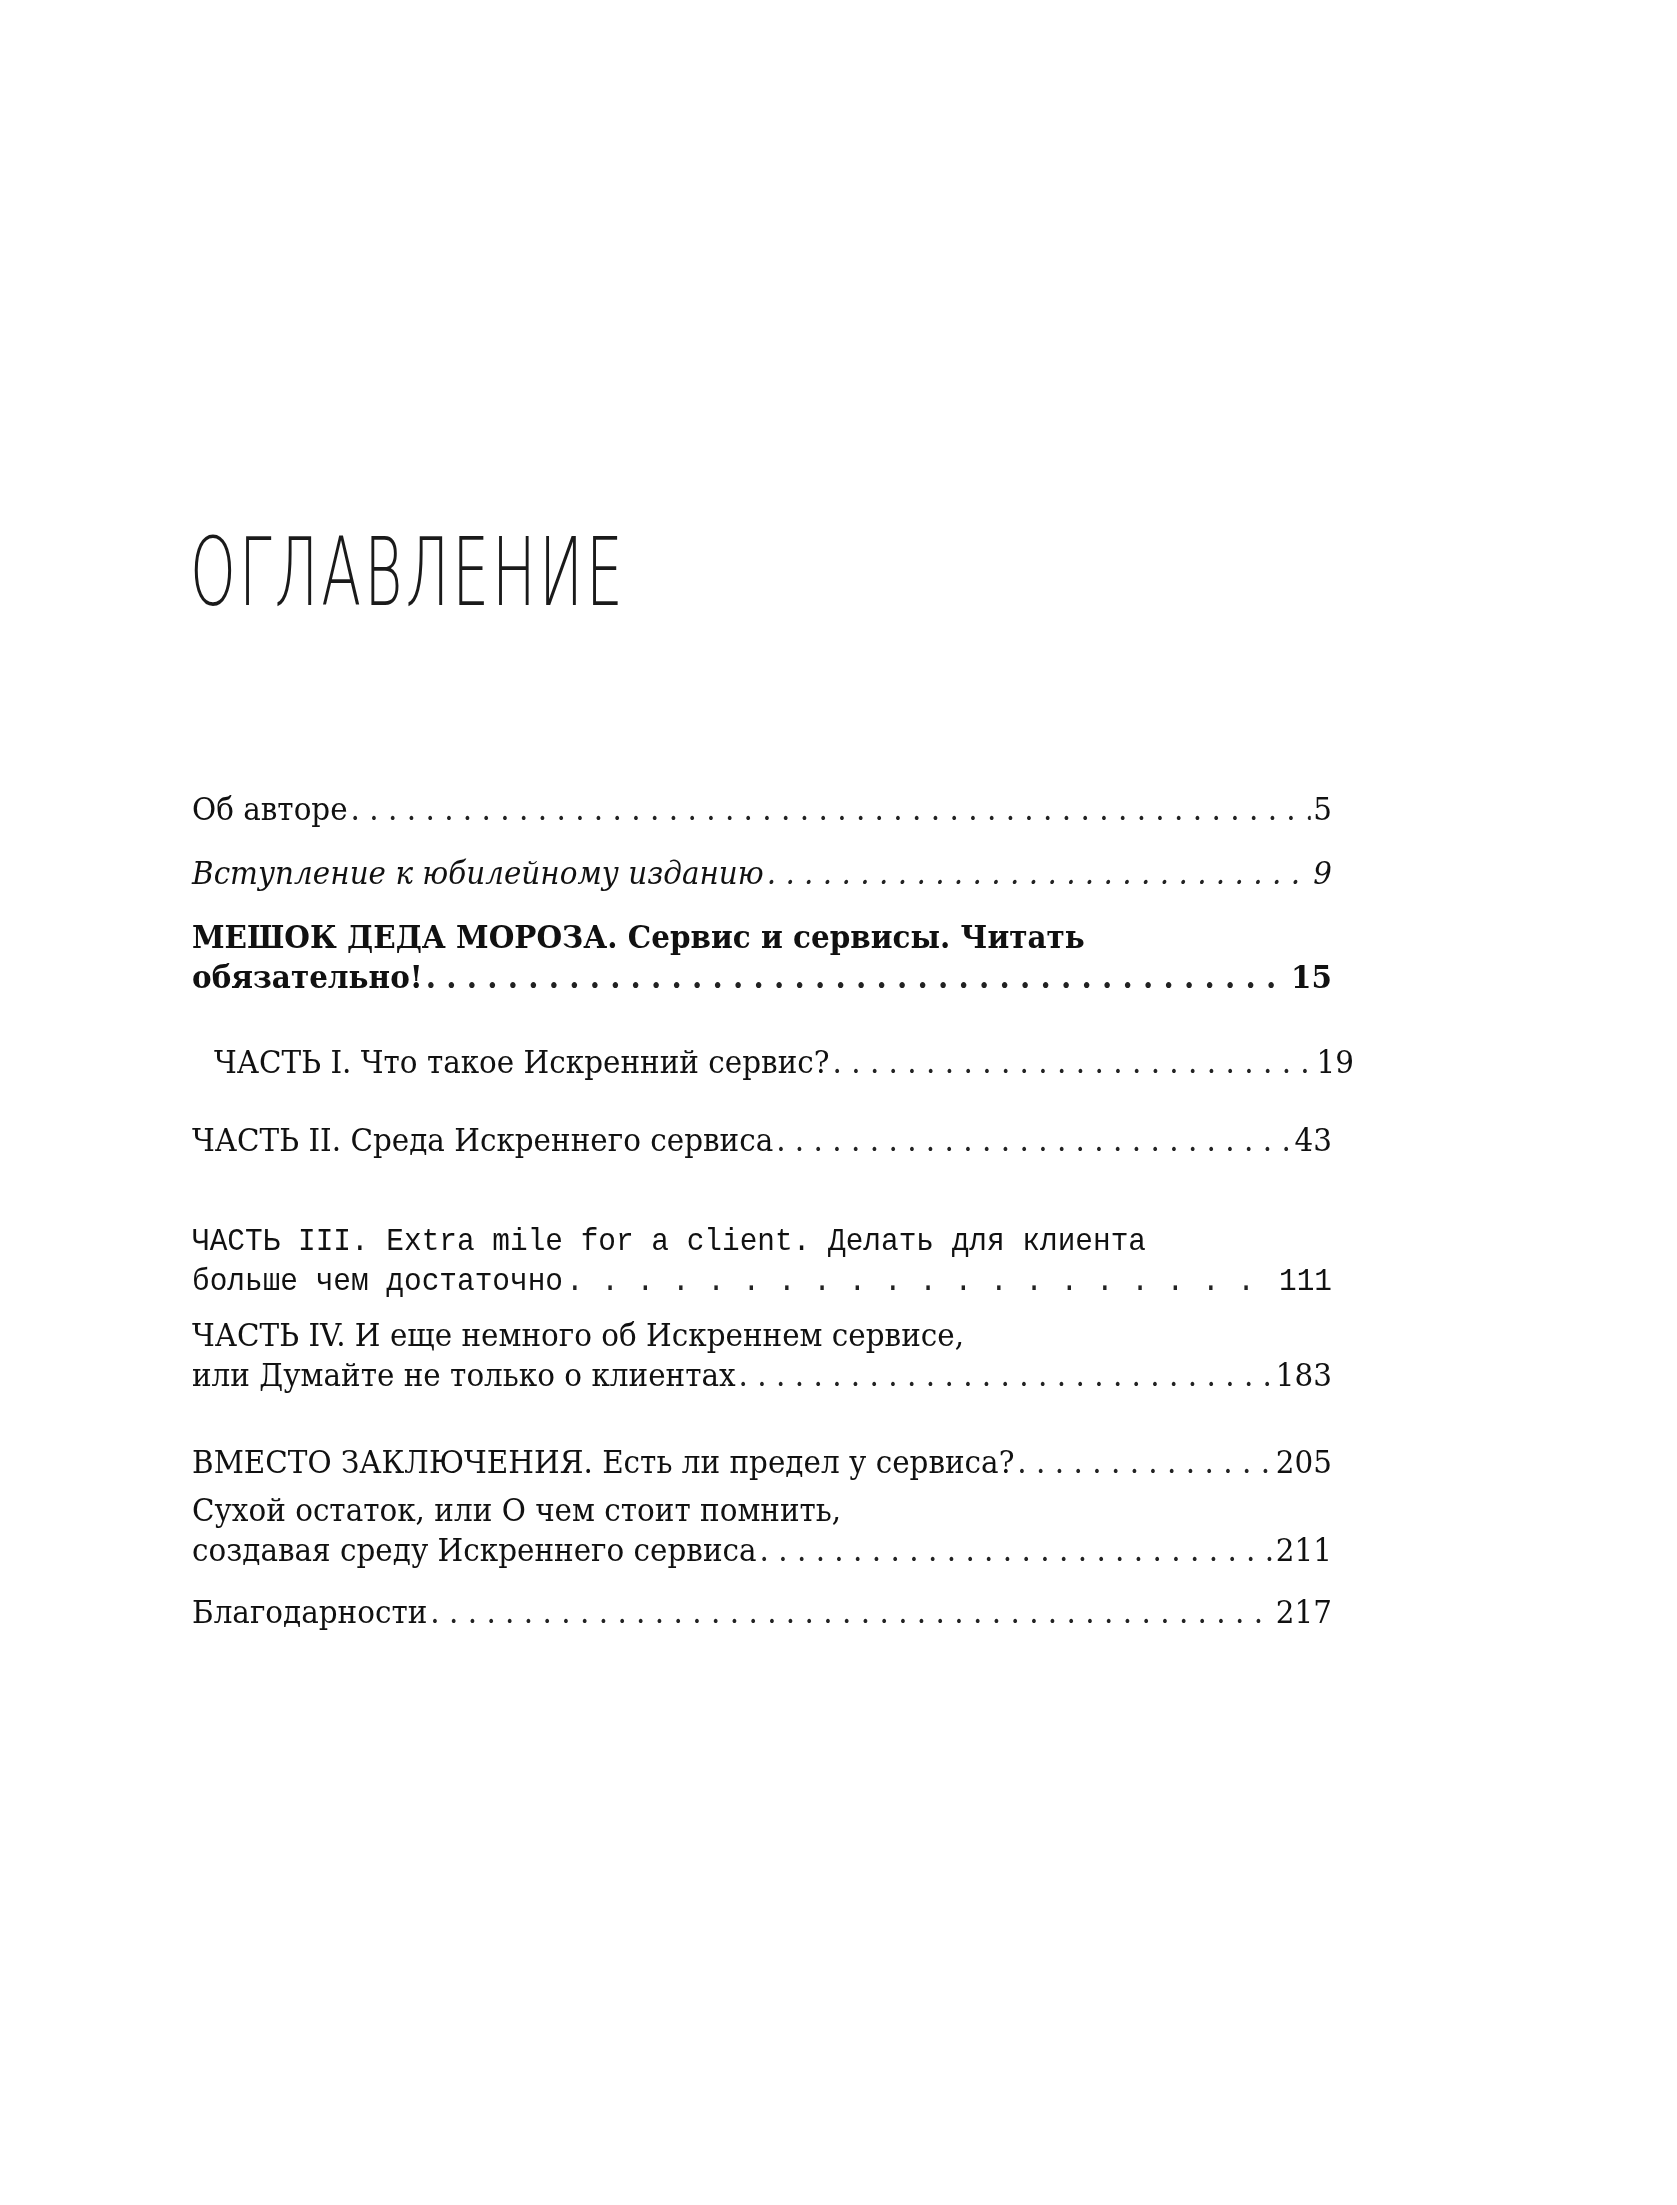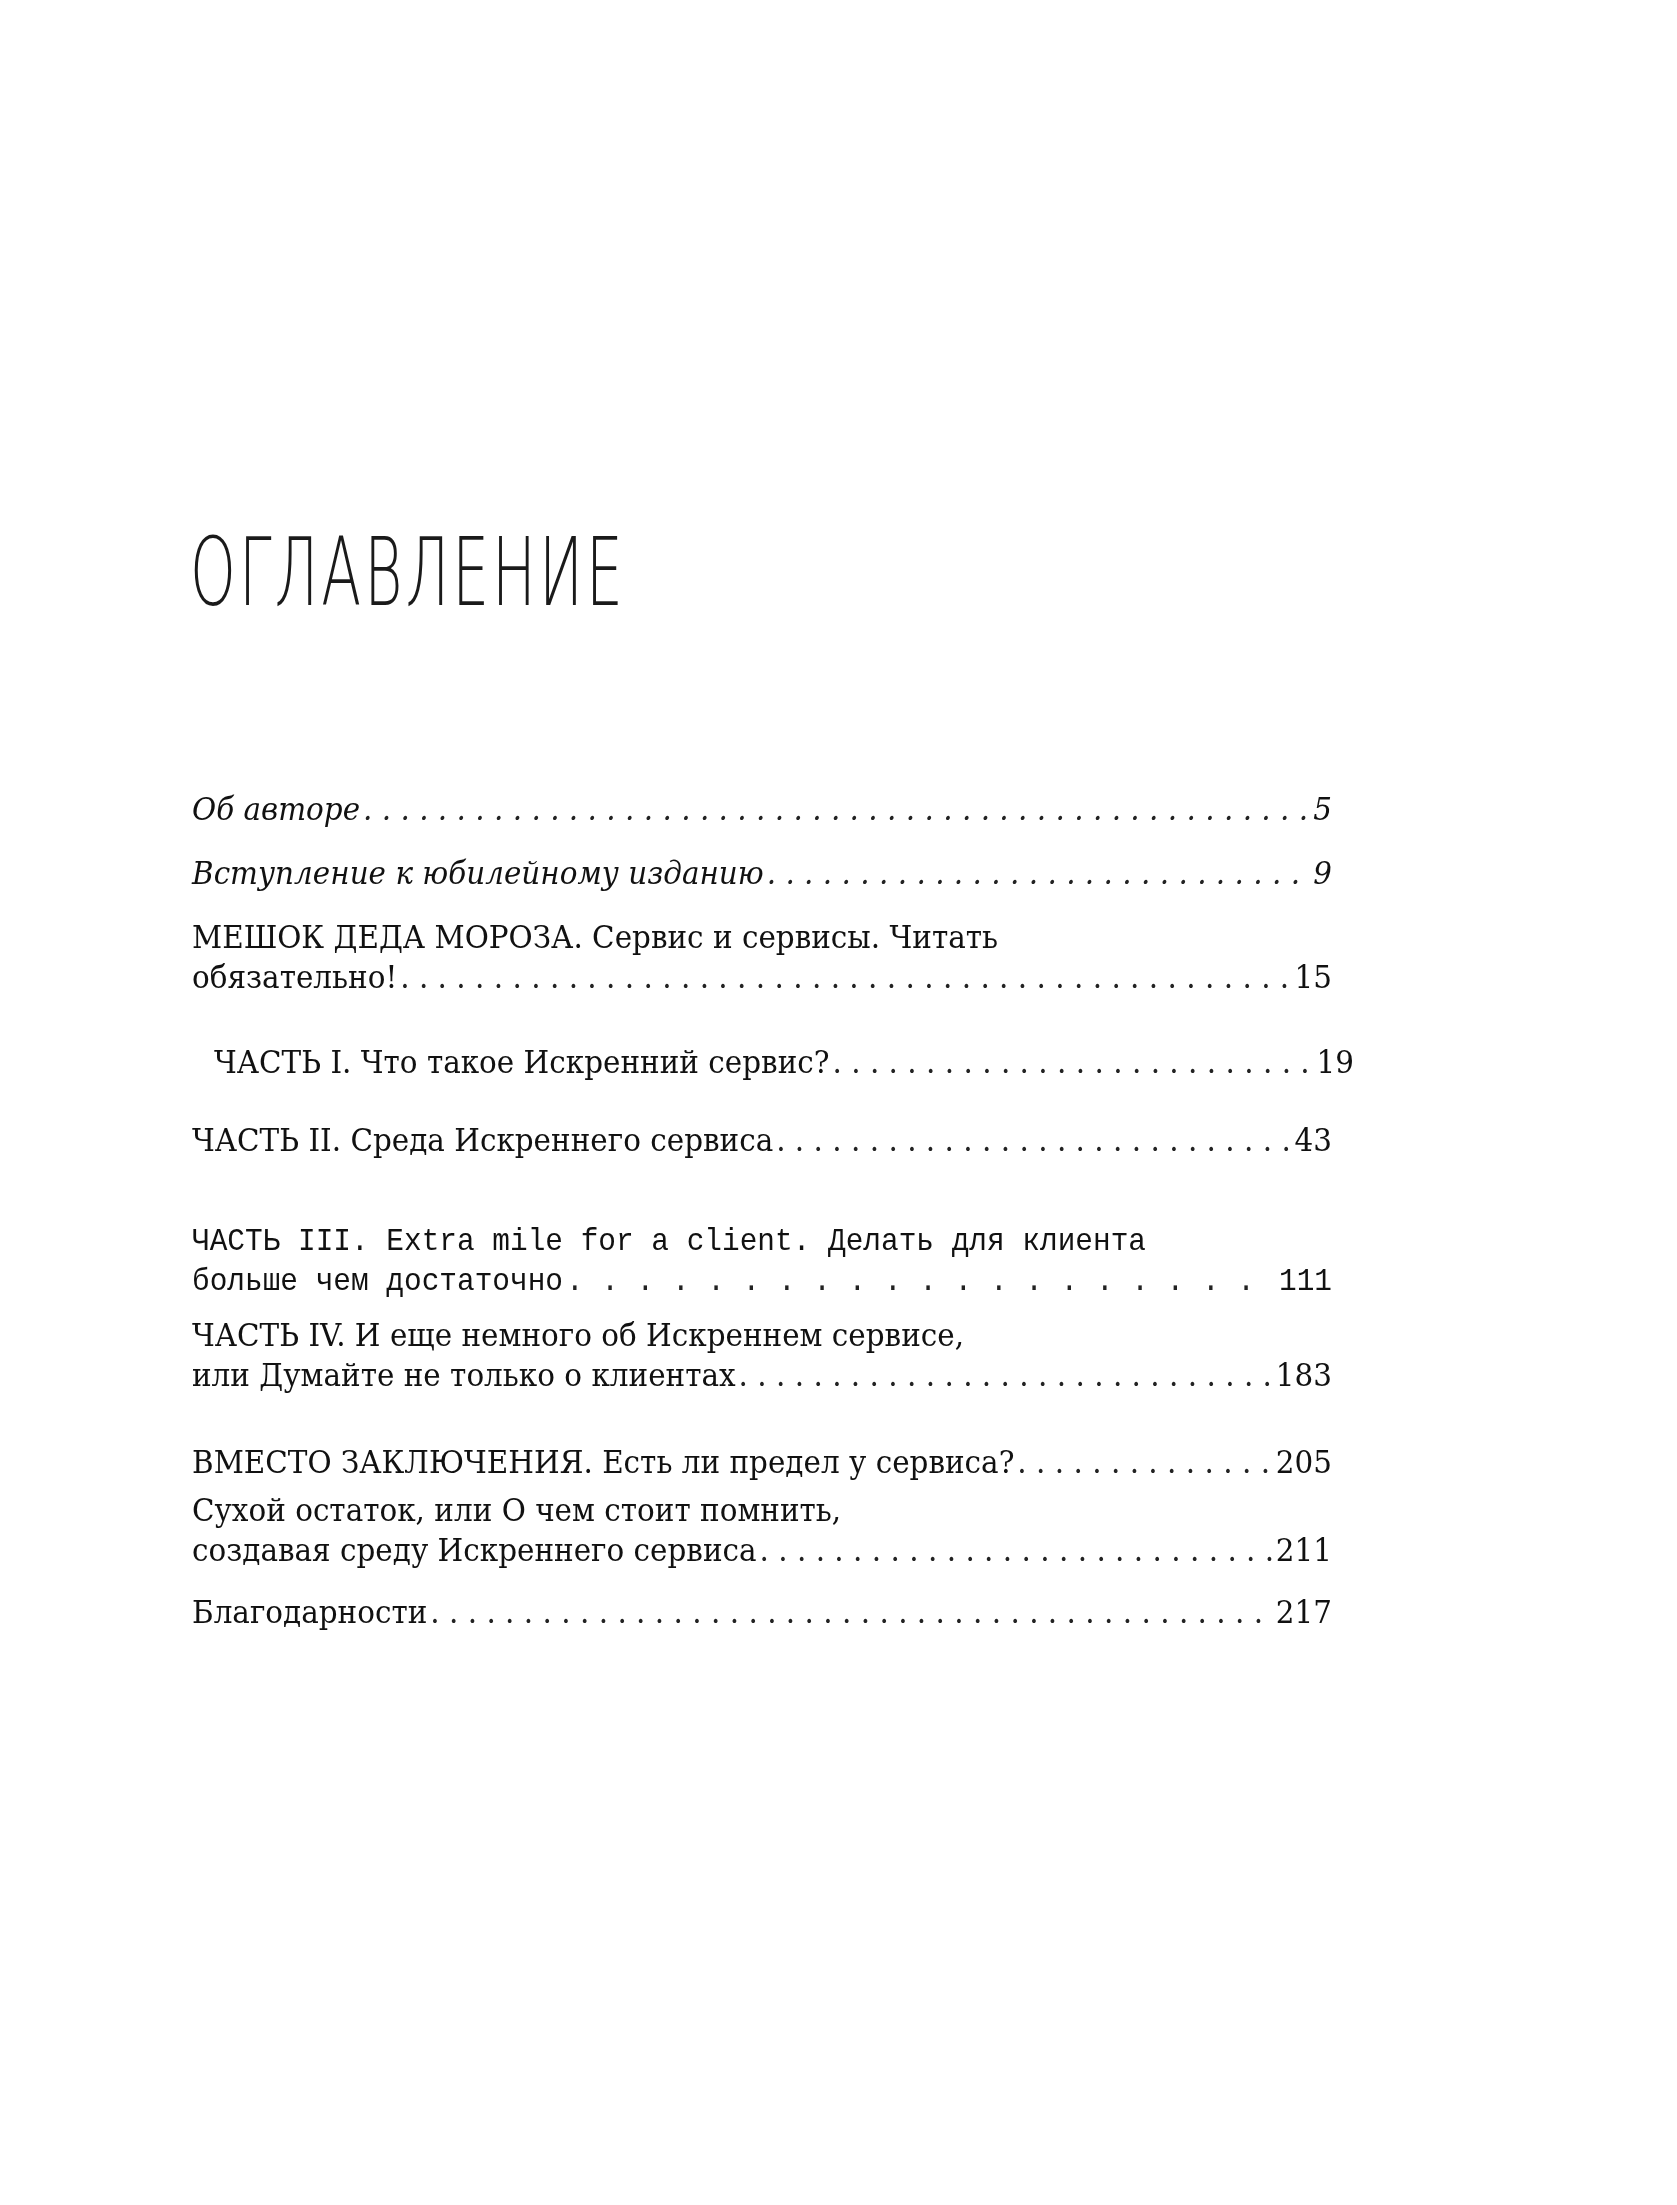--- a/index.html
+++ b/index.html
@@ -81,7 +81,7 @@
 
 <div class="toc">
 
-  <div class="entry" style="top:789px;font-style:italic;">
+  <div class="entry" style="top:789px;">
     <div class="line">
       <span class="text">Об авторе</span>
       <span class="leader"></span>

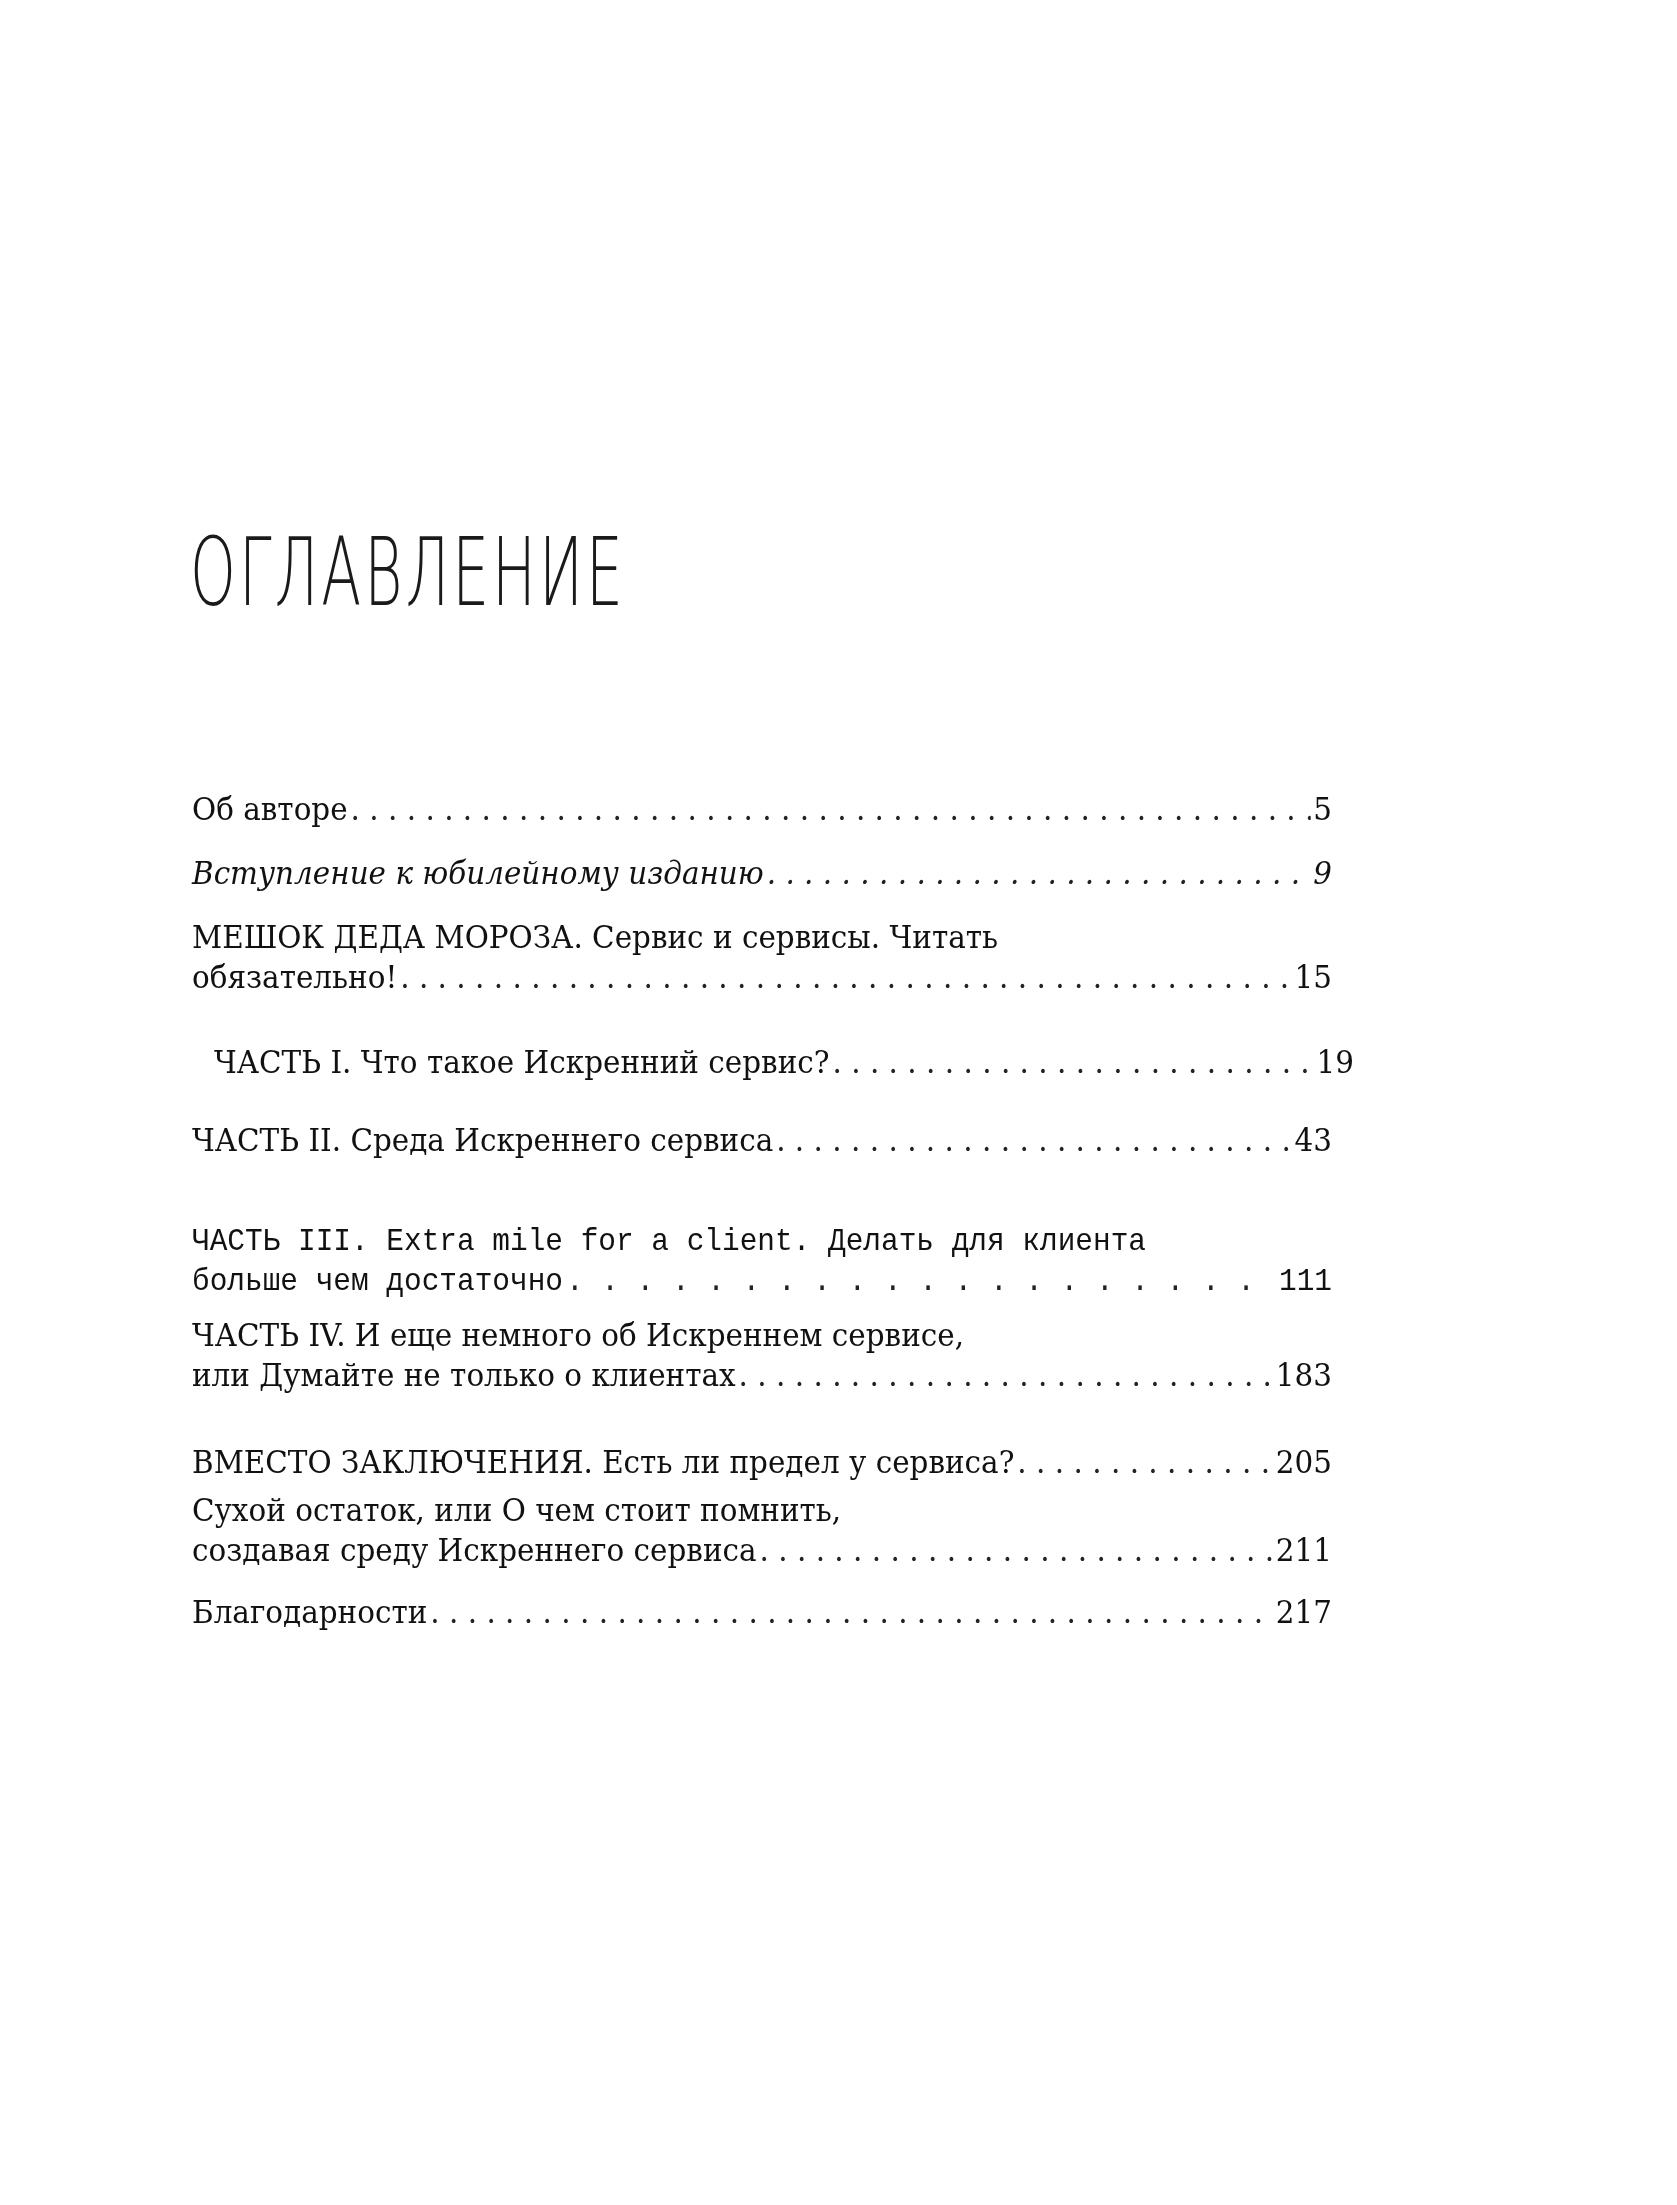--- a/index.html
+++ b/index.html
@@ -97,7 +97,7 @@
     </div>
   </div>
 
-  <div class="entry" style="top:917px;">
+  <div class="entry" style="top:917px;font-weight:bold;">
     <div class="line">
       <span class="text">МЕШОК ДЕДА МОРОЗА. Сервис и сервисы. Читать</span>
     </div>

